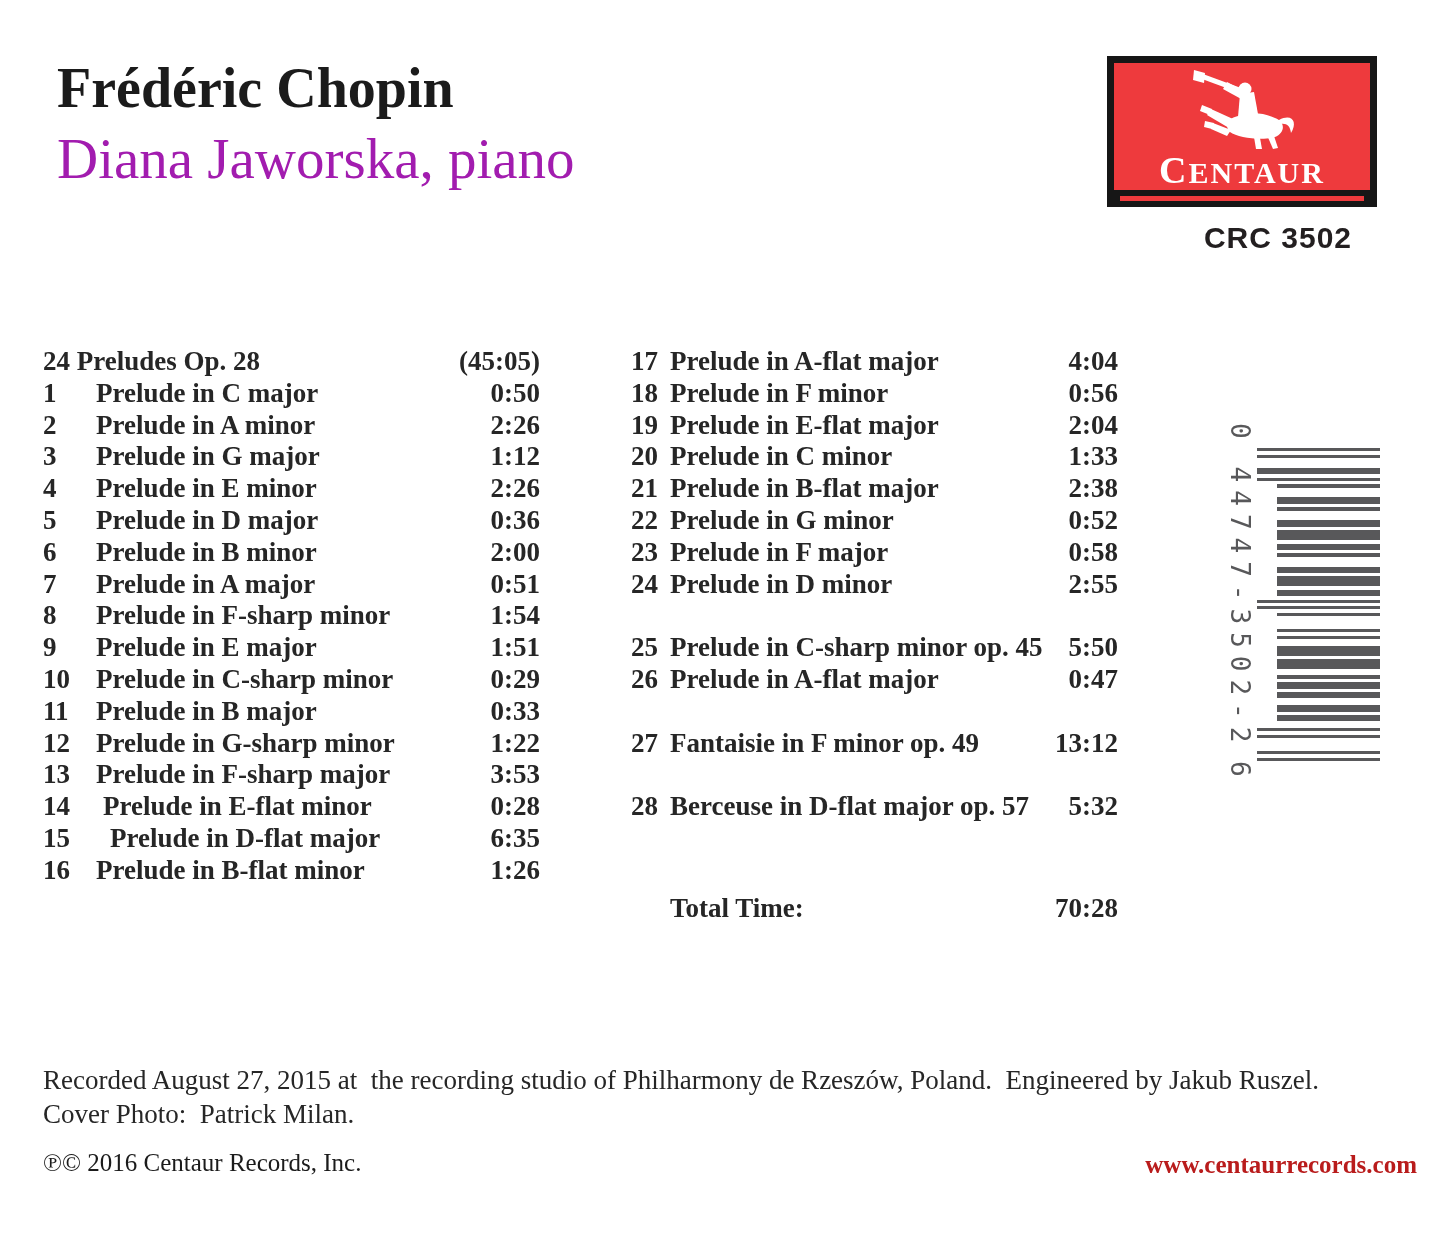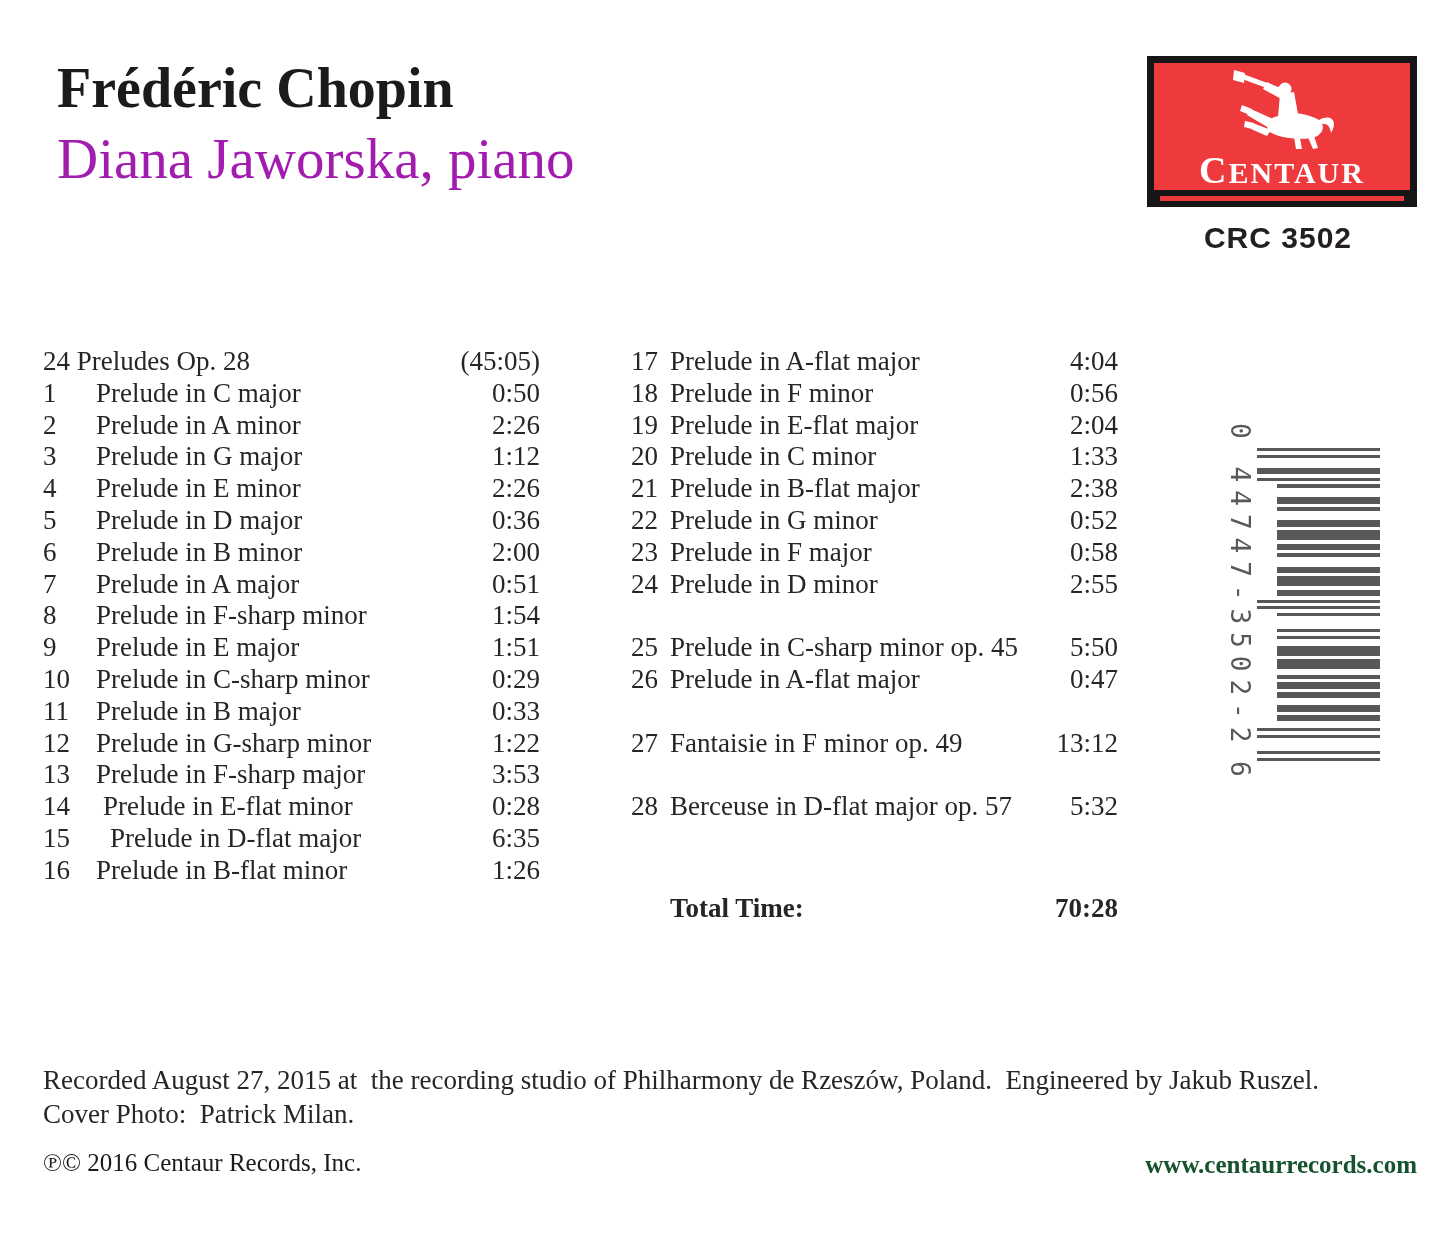--- a/index.html
+++ b/index.html
@@ -15,7 +15,7 @@
   .performer{left:57px;top:126px;font-size:57px;color:#a21caf;white-space:nowrap;}
 
   
-  .logo{left:1107px;top:56px;width:270px;height:151px;background:#161616;margin-left:40px;}
+  .logo{left:1107px;top:56px;width:270px;height:151px;background:#161616;}
   .logo-red{position:absolute;left:7px;top:7px;right:7px;bottom:17px;background:var(--red);}
   .logo-underline{position:absolute;left:13px;right:13px;bottom:6px;height:5px;background:var(--red);}
   .brand{position:absolute;left:0;right:0;bottom:0;text-align:center;color:#fff;

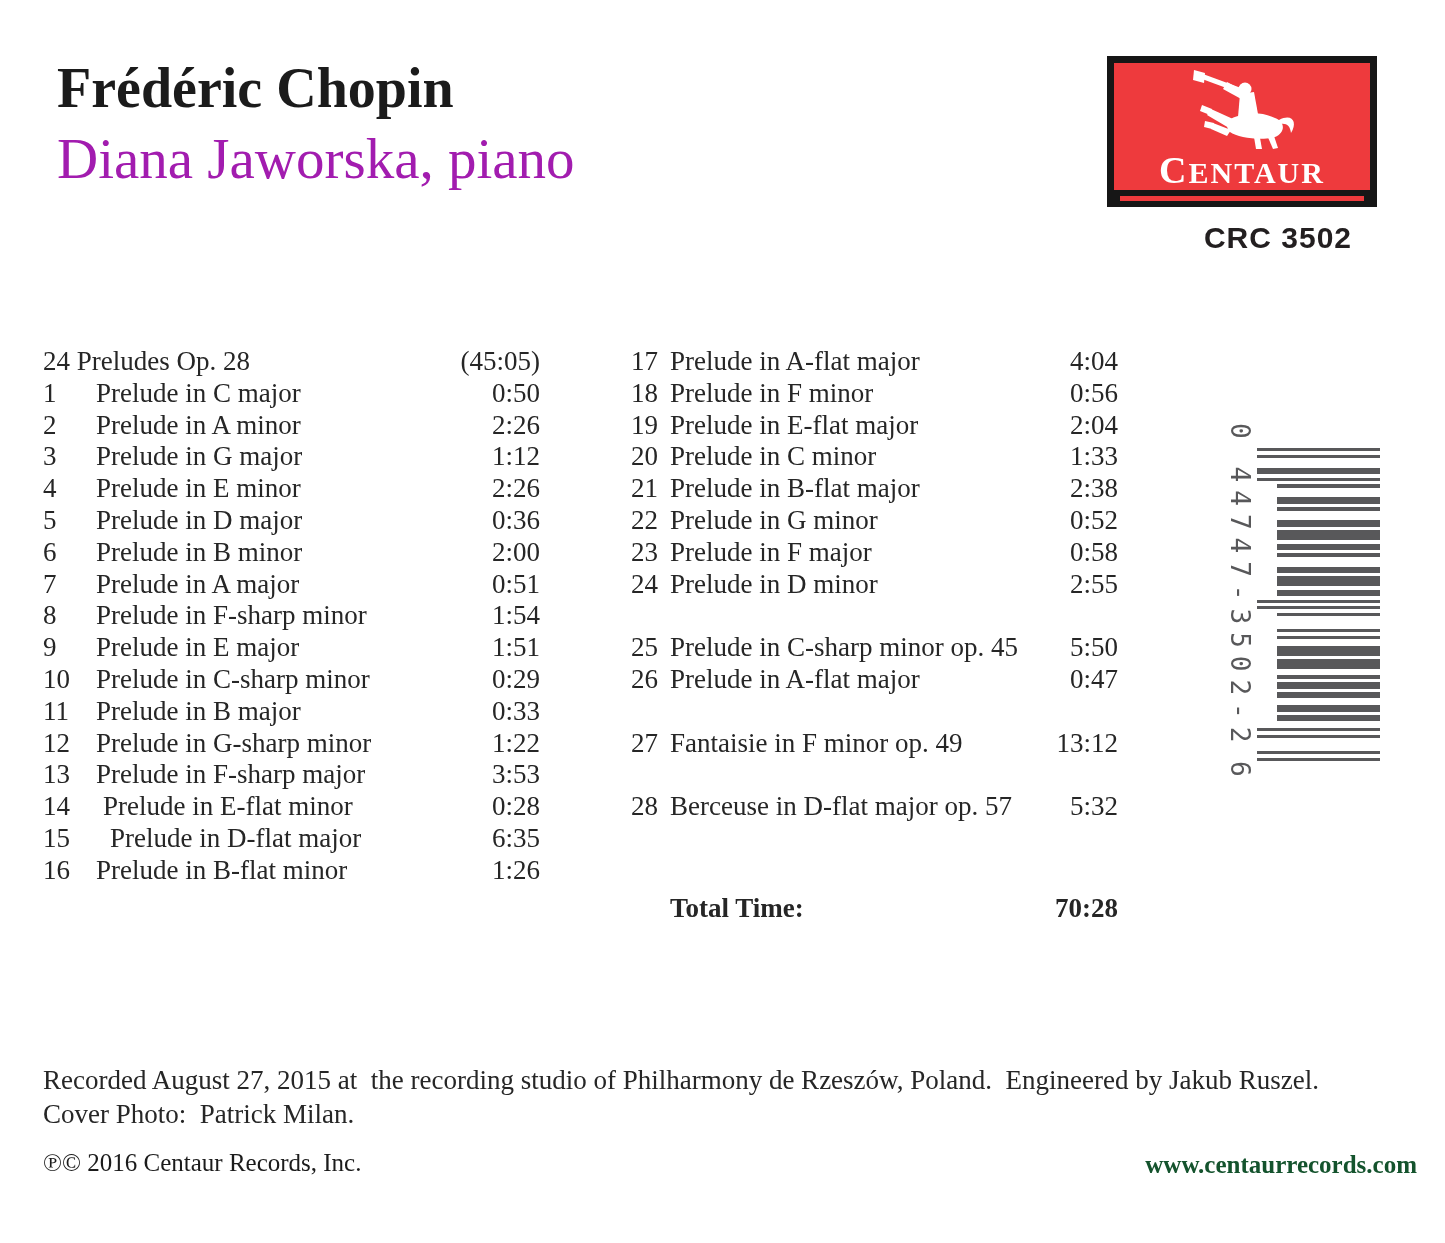--- a/index.html
+++ b/index.html
@@ -29,7 +29,7 @@
   .col{top:346px;font-size:27px;line-height:31.8px;color:var(--ink);}
   .col-left{left:43px;width:497px;}
   .col-right{left:631px;width:487px;}
-  .trow{display:flex;}
+  .trow{display:flex;font-weight:bold;}
   .trow.spacer{height:31.8px;}
   .tnum{flex:none;width:53px;}
   .col-right .tnum{width:39px;}

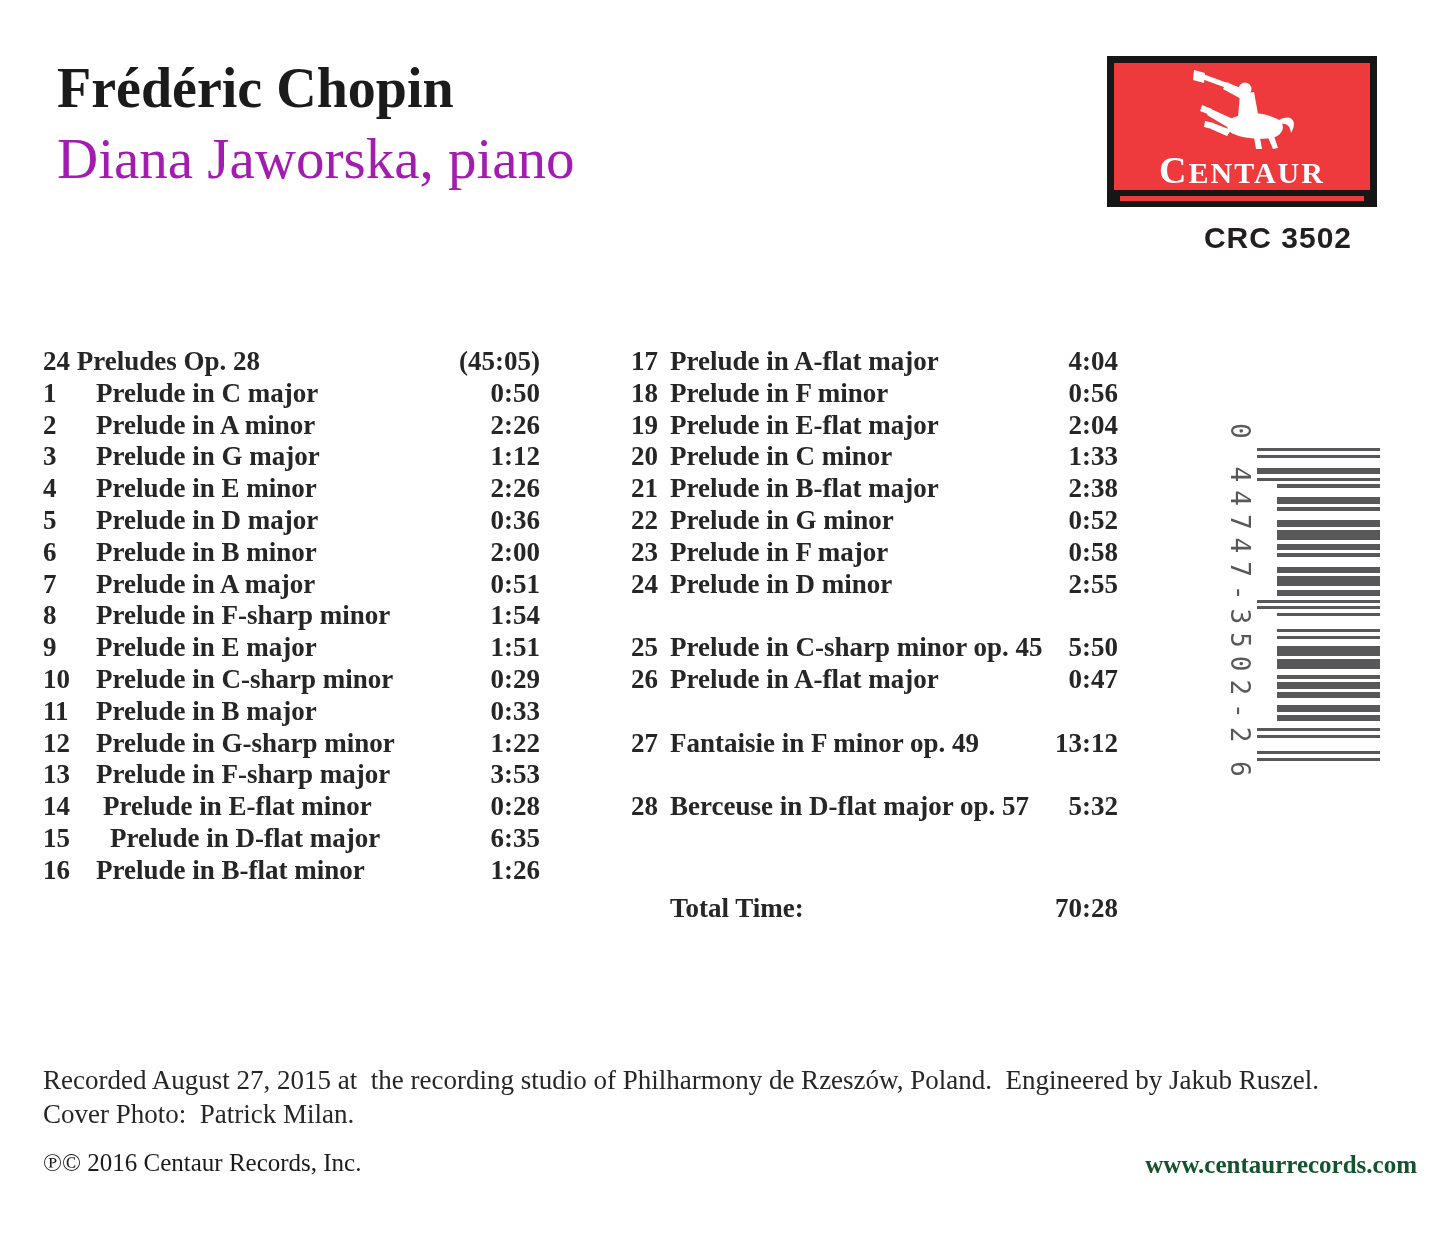--- a/index.html
+++ b/index.html
@@ -52,7 +52,7 @@
   
   .notes{left:43px;top:1064px;width:1350px;font-size:27px;line-height:33.5px;color:var(--ink);}
   .foot-left{left:43px;top:1149px;font-size:25px;color:#1b1b1b;white-space:nowrap;}
-  .foot-right{right:28px;top:1151px;font-size:25px;font-weight:bold;color:#14532d;white-space:nowrap;}
+  .foot-right{right:28px;top:1151px;font-size:25px;font-weight:bold;color:#b91c1c;white-space:nowrap;}
 </style>
 </head>
 <body>

